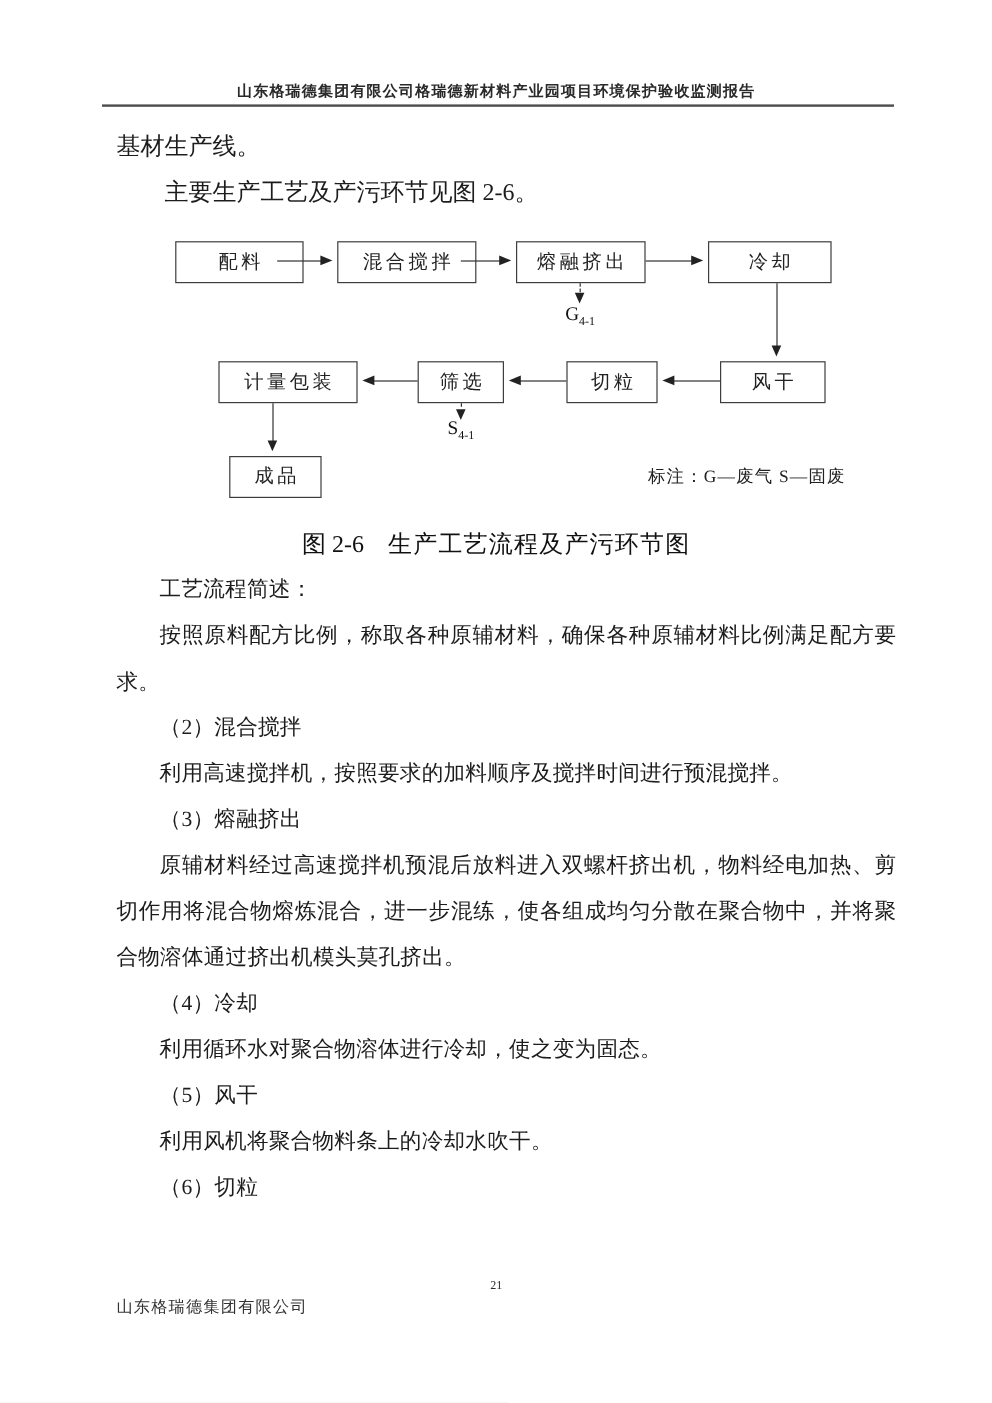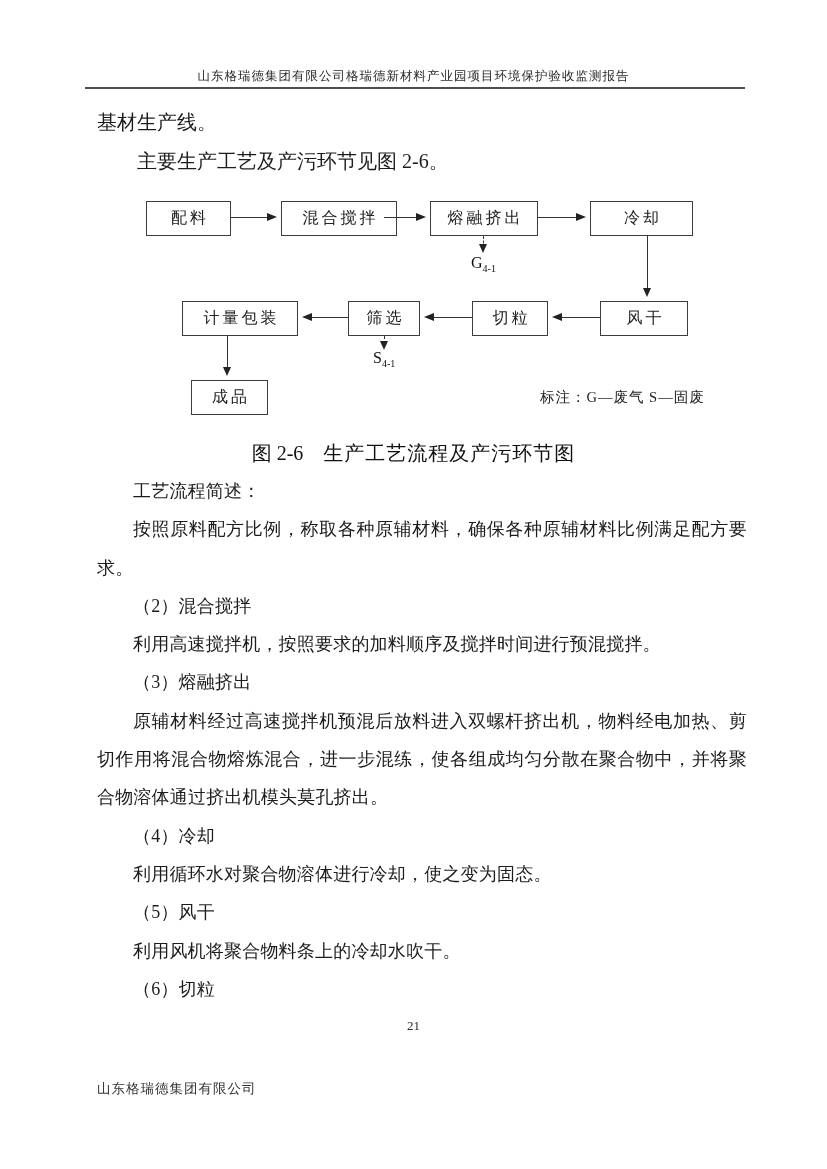--- a/index.html
+++ b/index.html
@@ -15,7 +15,7 @@
   
   .header-title{
     position:absolute;top:68px;left:0;width:100%;
-    text-align:center;font-size:12.5px;color:#2a2a2a;letter-spacing:1px;
+    text-align:center;font-size:12.5px;color:#2a2a2a;letter-spacing:1px;font-weight:bold;
   }
   .header-rule{
     position:absolute;top:87px;left:85px;width:660px;height:0;

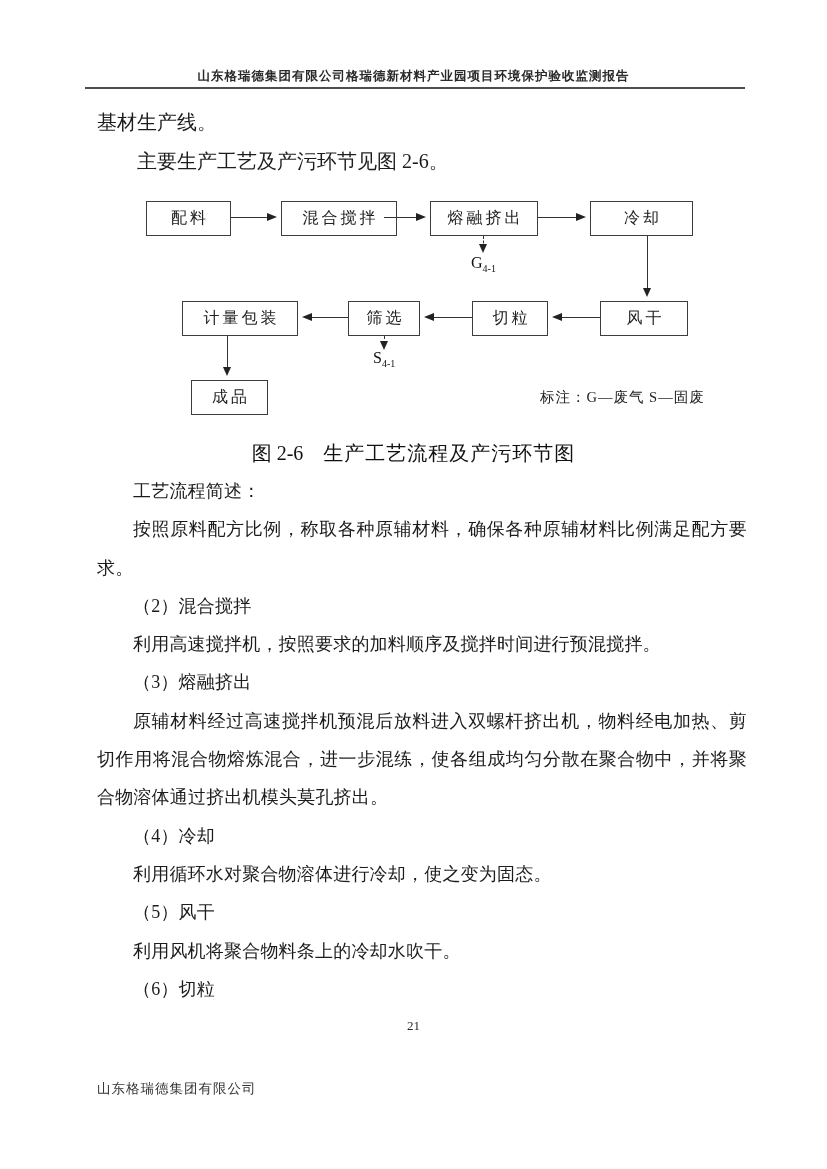--- a/index.html
+++ b/index.html
@@ -82,7 +82,7 @@
 
   <div>
 
-    <div class="fc-box" style="left:146px;top:201px;width:85px">配料</div>
+    <div class="fc-box" style="left:146px;top:201px;width:107px">配料</div>
     <div class="fc-box" style="left:281px;top:201px;width:116px">混合搅拌</div>
     <div class="fc-box" style="left:430px;top:201px;width:108px">熔融挤出</div>
     <div class="fc-box" style="left:590px;top:201px;width:103px">冷却</div>

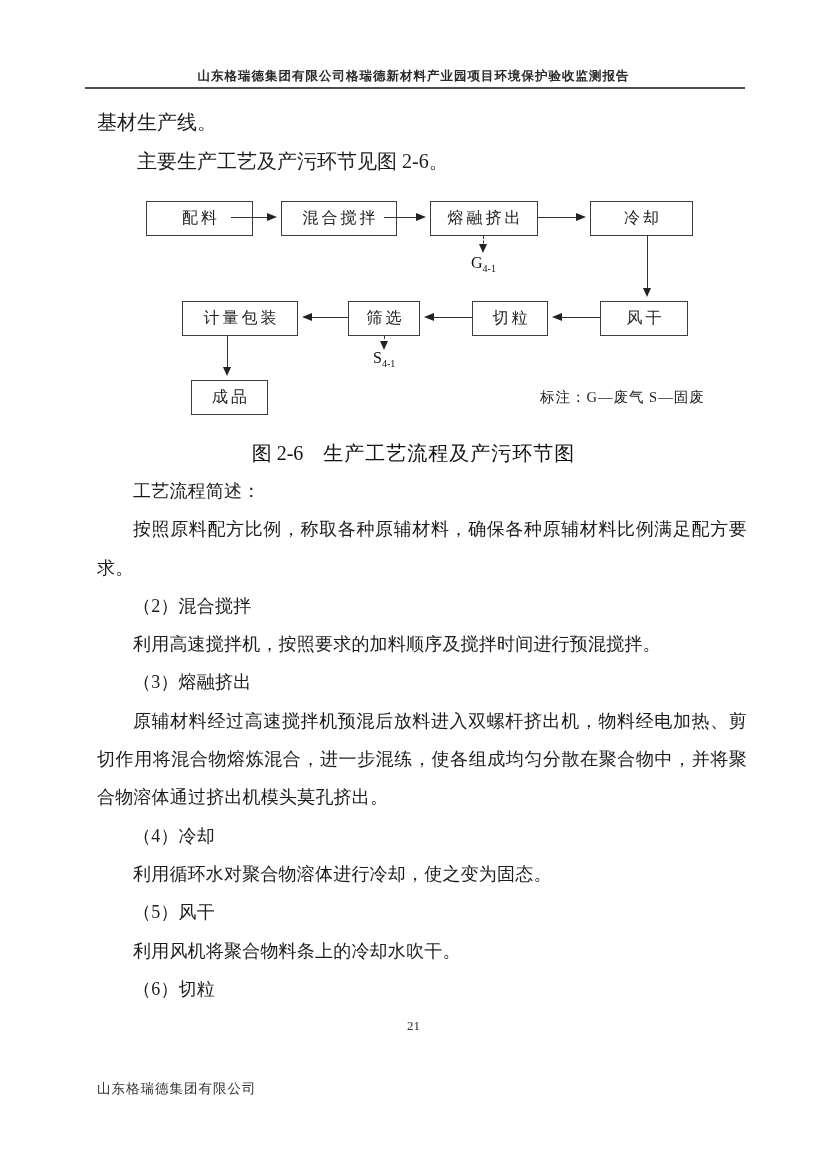--- a/index.html
+++ b/index.html
@@ -59,8 +59,8 @@
   }
   
   .footer-page{
-    position:absolute;top:1018px;left:0;width:100%;
-    text-align:center;font-size:13px;color:#2a2a2a;
+    position:absolute;top:1066px;left:0;width:100%;
+    text-align:center;font-size:10px;color:#2a2a2a;
   }
   .footer-company{
     position:absolute;top:1080px;left:97px;

